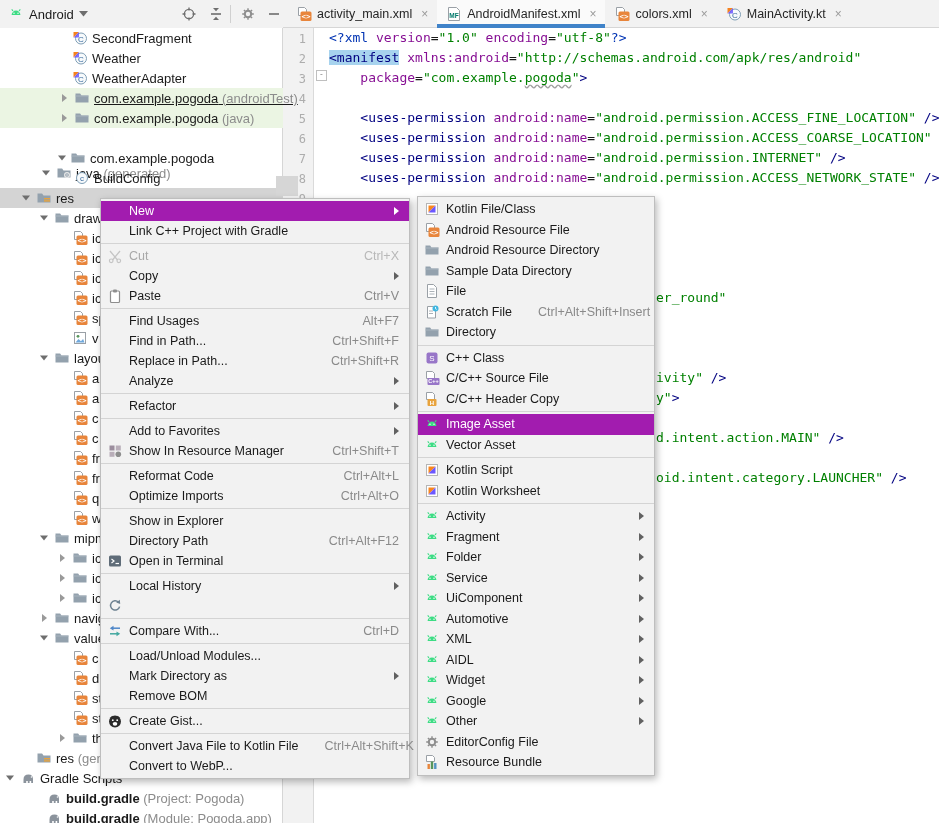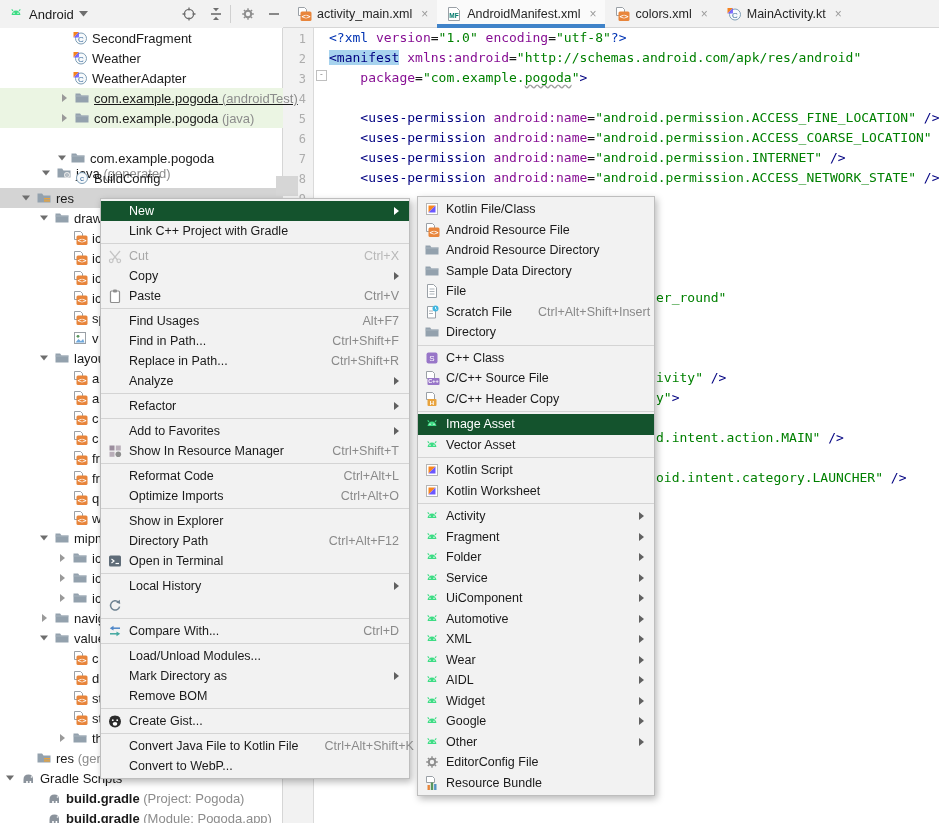--- a/index.html
+++ b/index.html
@@ -66,7 +66,7 @@
   .mi .mshort{color:#8A8A8A;margin-left:26px;white-space:nowrap;}
   .mi .marrow{width:0;height:0;border-left:5px solid #616161;border-top:4px solid transparent;
               border-bottom:4px solid transparent;margin-left:10px;flex:none;}
-  .mi.hl{background:#14532d;color:#fff;}
+  .mi.hl{background:#a21caf;color:#fff;}
   .mi.hl .marrow{border-left-color:#fff;}
   .mi.dis{color:#A8A8A8;}
   .mi.dis .mshort{color:#B8B8B8;}

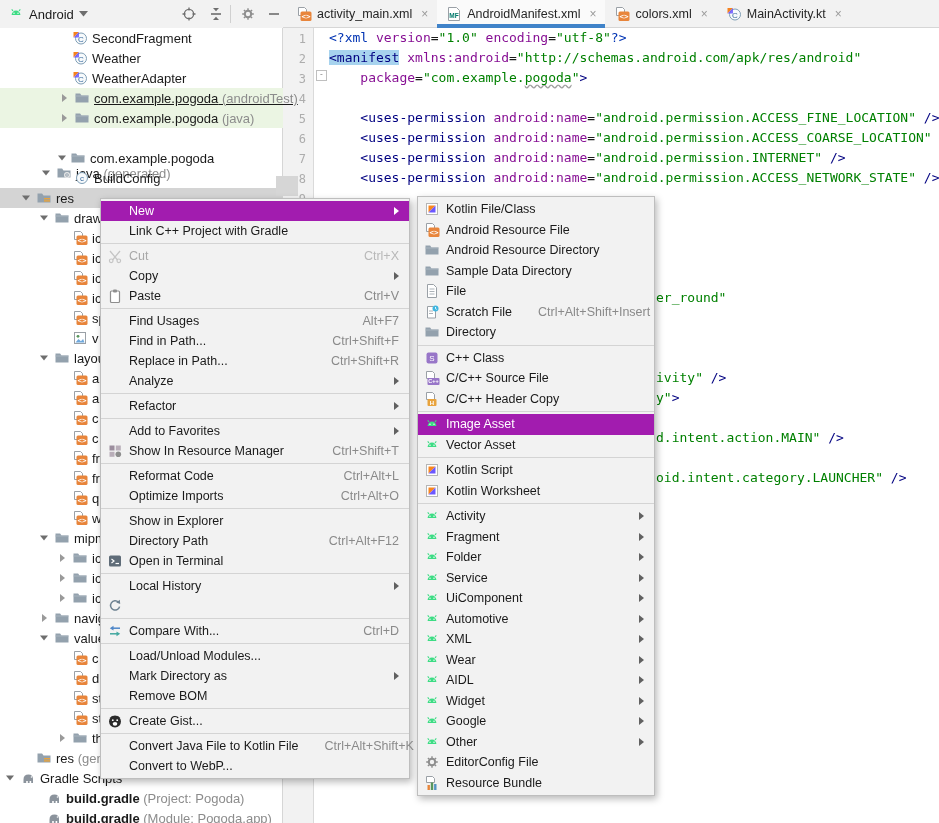--- a/index.html
+++ b/index.html
@@ -894,16 +894,6 @@
             <circle cx="10" cy="8.2" r=".7" fill="#fff"></circle>
             <path d="M5 6 L3.7 4.3 M11 6 L12.3 4.3" stroke="#3DDC84" stroke-width="1.1"></path>
           </svg></span>
-        <span class="mlabel">Wear</span>
-        <span class="marrow"></span>
-      </div>
-      <div class="mi">
-        <span class="micon"><svg width="16" height="16" viewBox="0 0 16 16">
-            <path d="M3.6 10 a4.4 4.4 0 0 1 8.8 0 z" fill="#3DDC84"></path>
-            <circle cx="6" cy="8.2" r=".7" fill="#fff"></circle>
-            <circle cx="10" cy="8.2" r=".7" fill="#fff"></circle>
-            <path d="M5 6 L3.7 4.3 M11 6 L12.3 4.3" stroke="#3DDC84" stroke-width="1.1"></path>
-          </svg></span>
         <span class="mlabel">AIDL</span>
         <span class="marrow"></span>
       </div>

